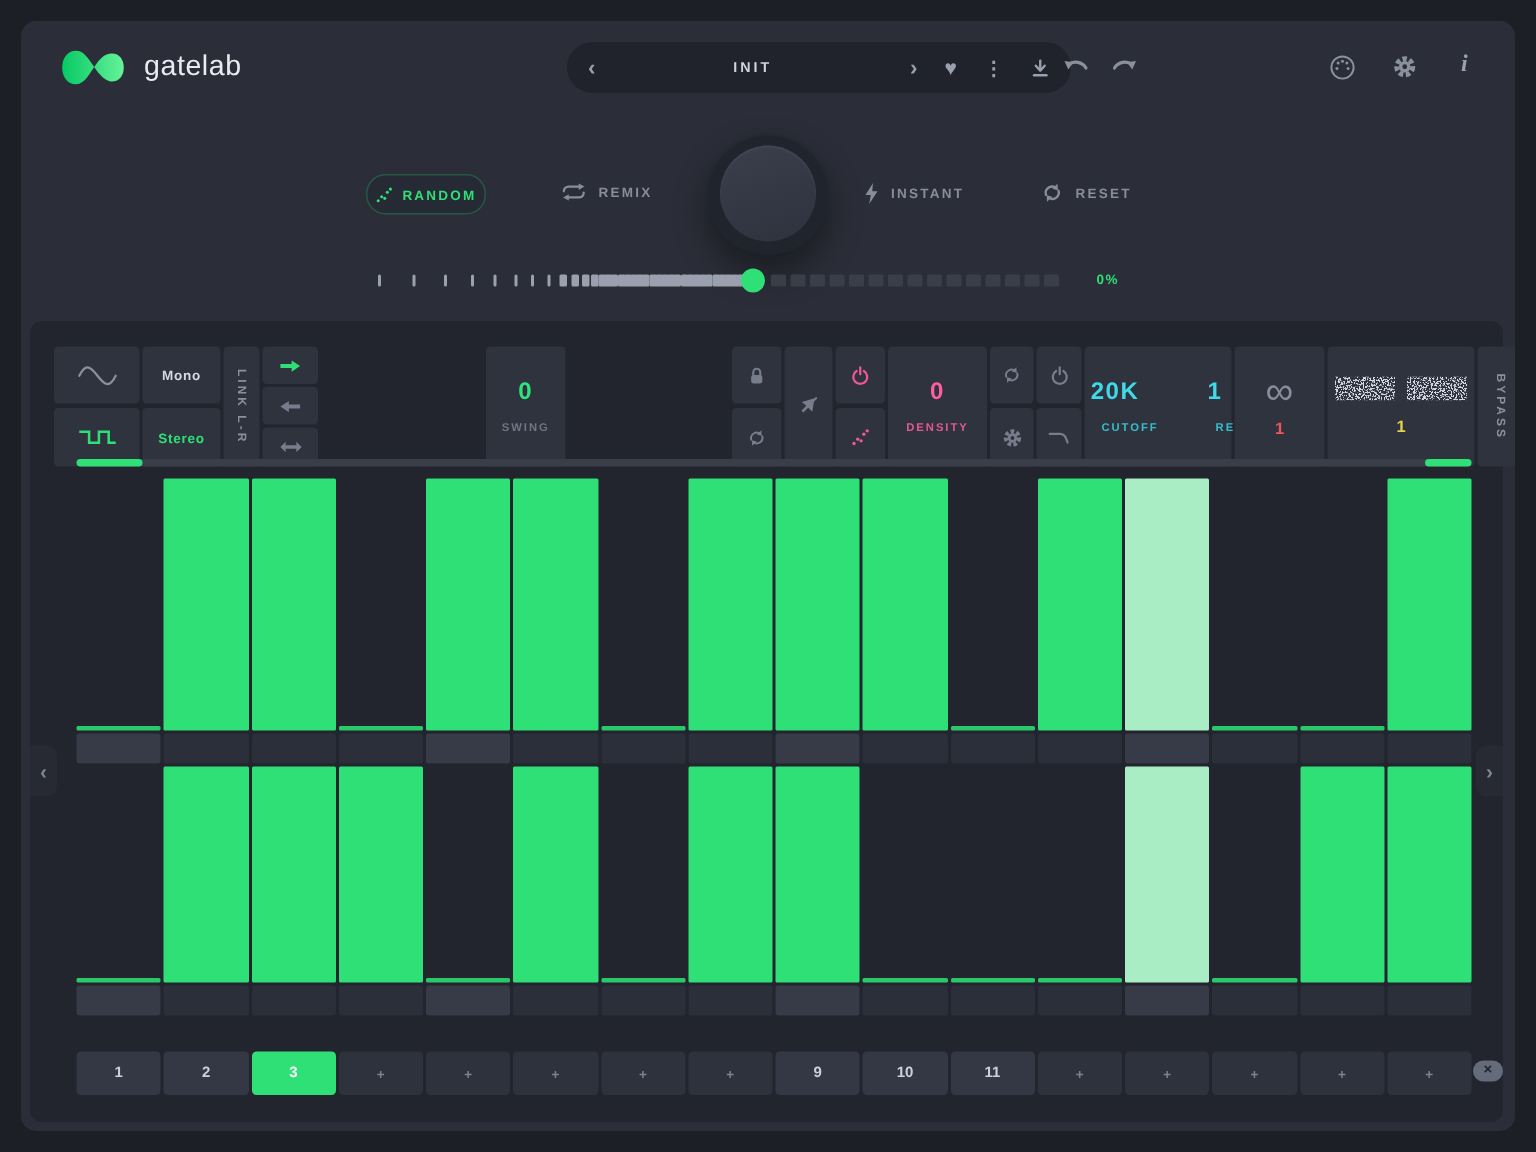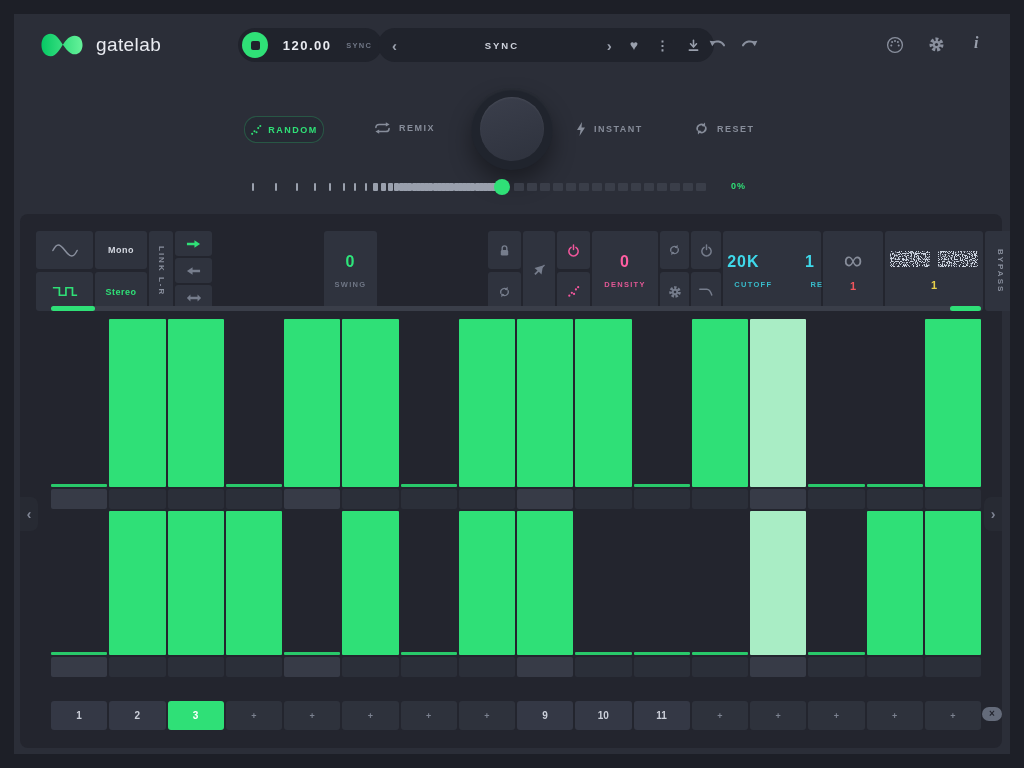--- a/index.html
+++ b/index.html
@@ -6,7 +6,7 @@
   body{width:1024px;height:768px;background:#1d1f27;font-family:"Liberation Sans",sans-serif;
        -webkit-font-smoothing:antialiased;position:relative;overflow:hidden;}
   .panel{position:absolute;left:14px;top:14px;width:996px;height:740px;background:#2b2e38;
-         border-radius:0;overflow:hidden;}
+         border-radius:10px;overflow:hidden;}
   .abs{position:absolute;}
   svg{display:block;}
 

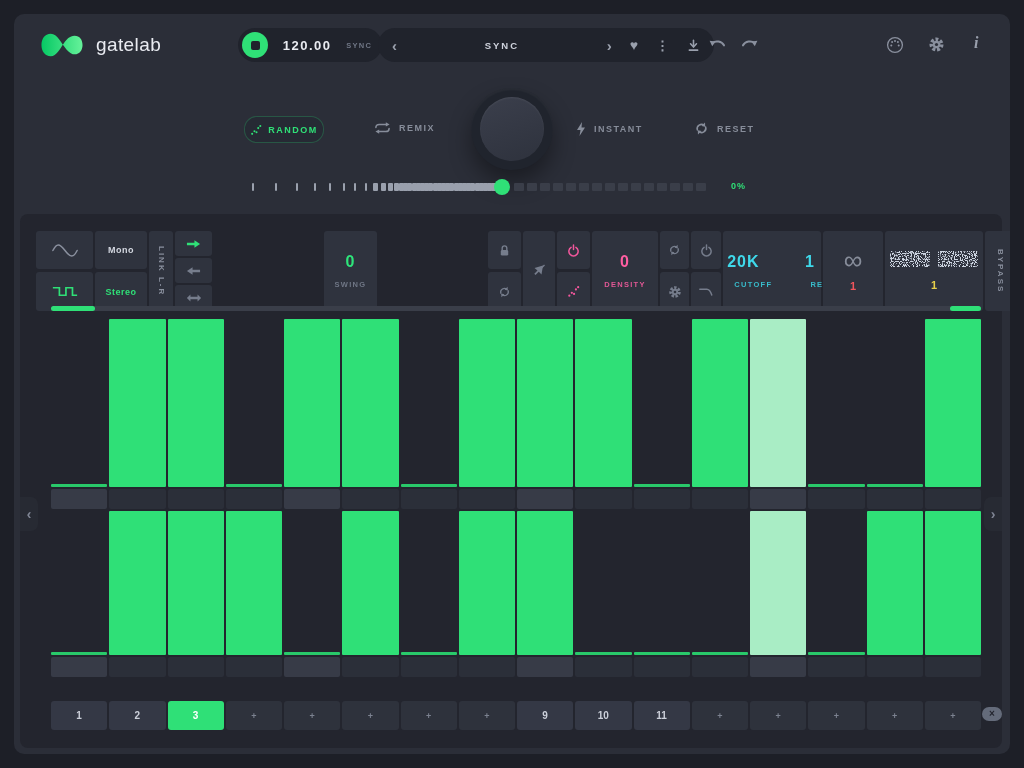--- a/index.html
+++ b/index.html
@@ -119,13 +119,6 @@
   </div>
   <div class="abs logo-text">gatelab</div>
 
-  <div class="abs pill transport">
-    <div class="stop-btn">
-        <div class="sq"></div>
-      </div>
-    <div class="bpm">120.00</div>
-    <div class="sync">SYNC</div>
-  </div>
 
   <div class="abs pill preset">
     <div class="chev">‹</div>

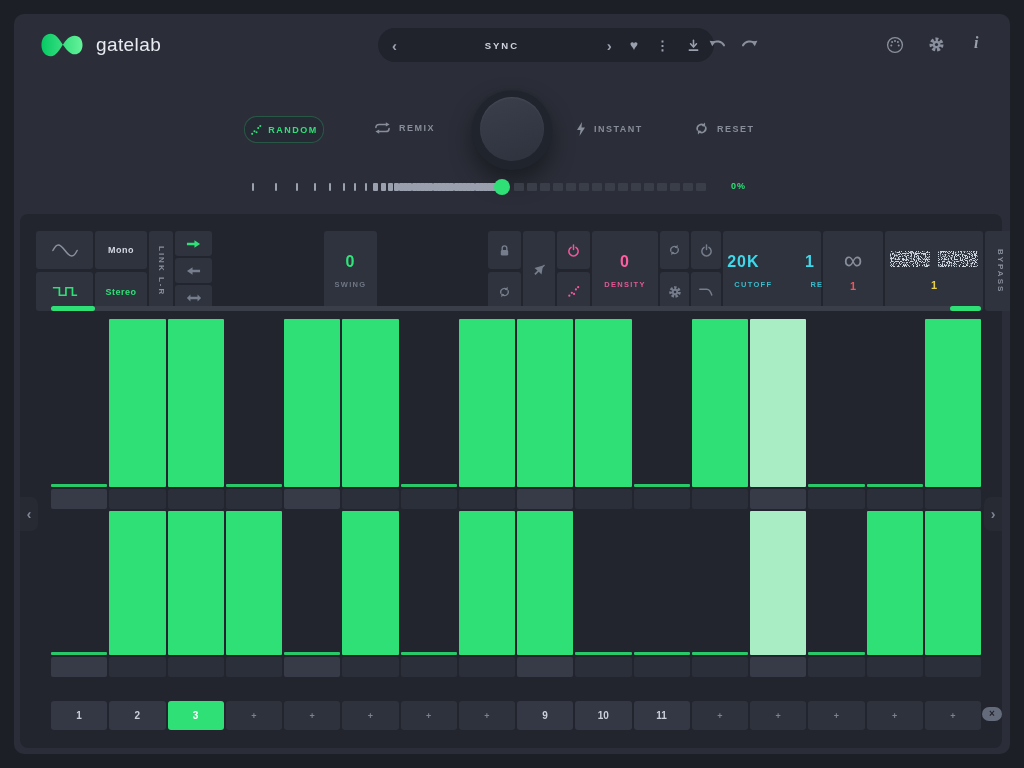--- a/index.html
+++ b/index.html
@@ -122,7 +122,7 @@
 
   <div class="abs pill preset">
     <div class="chev">‹</div>
-    <div class="preset-name">SYNC</div>
+    <div class="preset-name">INIT</div>
     <div class="chev">›</div>
     <div class="icon-btn heart">♥</div>
     <div class="icon-btn kebab">⋮</div>

